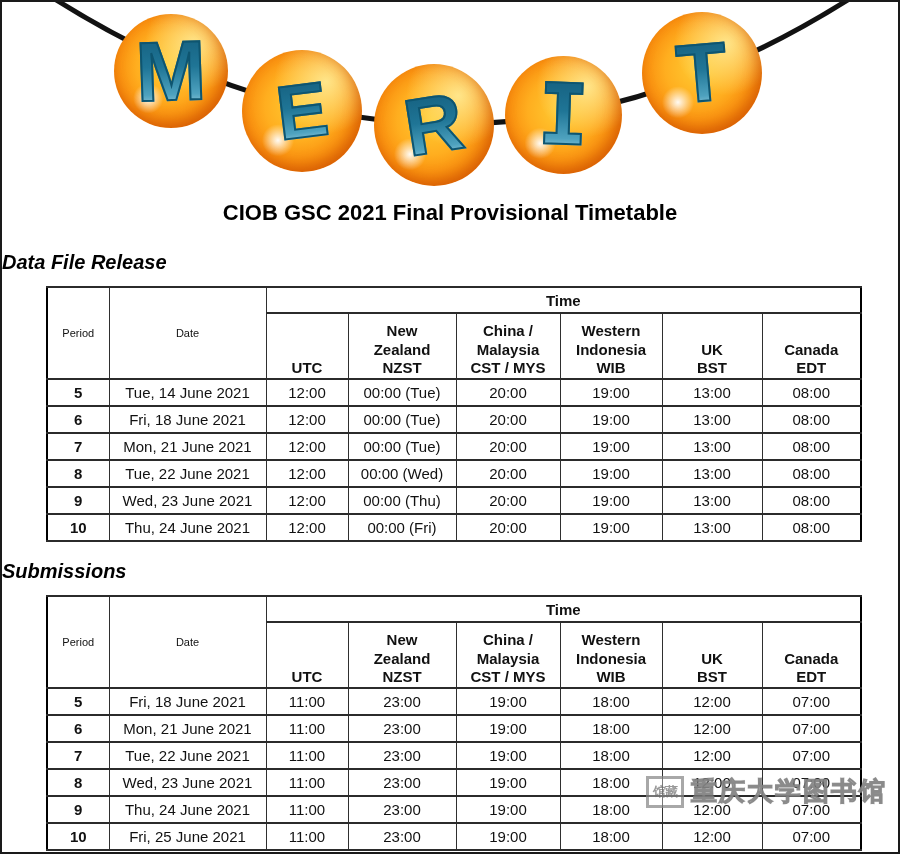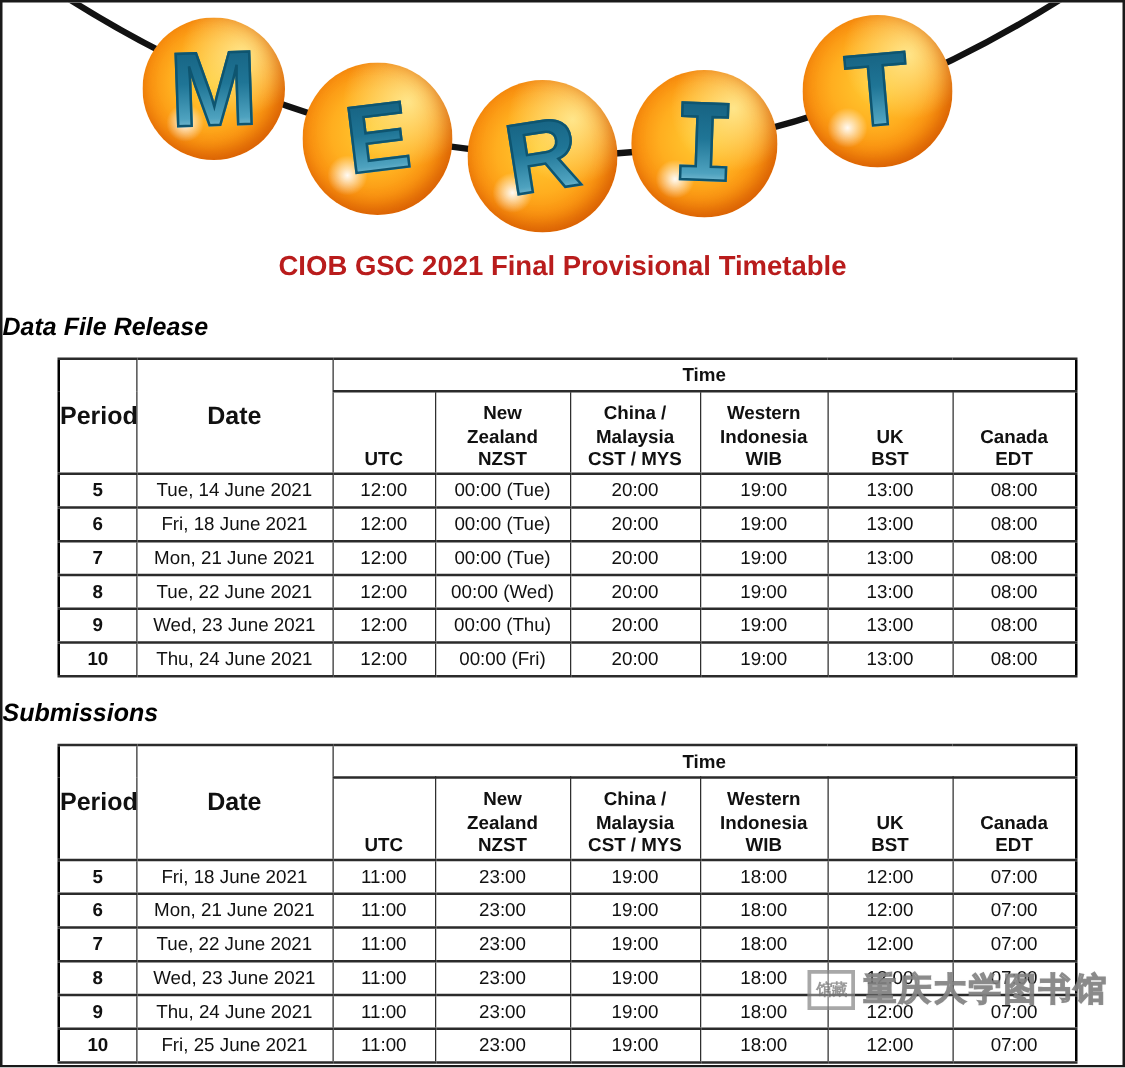--- a/index.html
+++ b/index.html
@@ -38,7 +38,7 @@
   .ball-t{left:640px;top:10px;width:120px;height:122px;}
   .ball-t .letter{font-size:82px;transform:rotate(-5deg);}
   
-  .page-title{margin:8px 0 0;text-align:center;font-size:22px;font-weight:bold;color:#b91c1c;}
+  .page-title{margin:8px 0 0;text-align:center;font-size:22px;font-weight:bold;color:#000000;}
   .section-title{text-align:left;font-size:20px;font-weight:bold;font-style:italic;color:#000;}
   .section-title.s1{margin:25px 0 12px;}
   .section-title.s2{margin:18px 0 12px;}

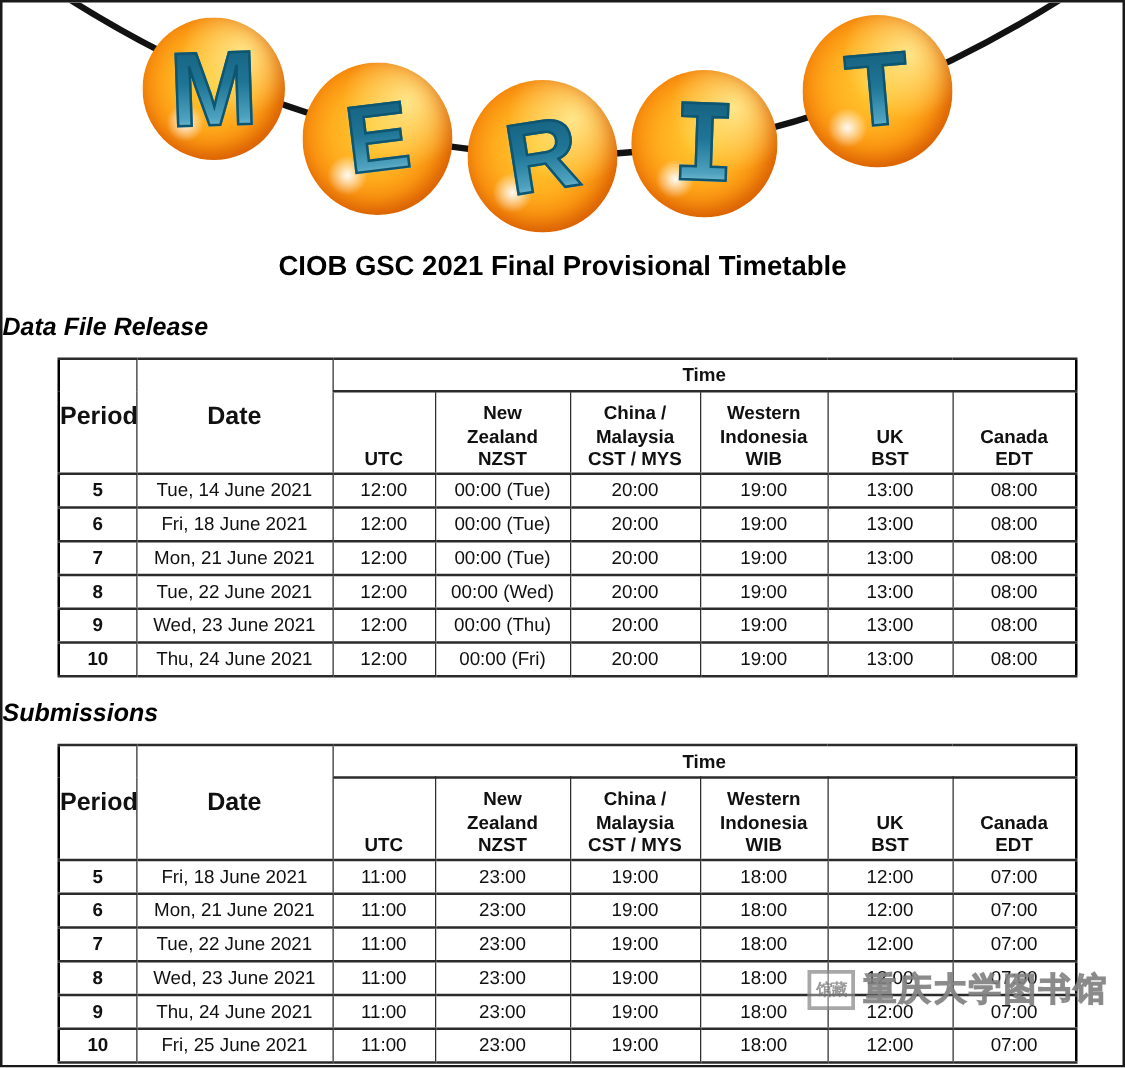--- a/index.html
+++ b/index.html
@@ -53,7 +53,7 @@
     text-align:center;padding:0;background:#fff;
   }
   th.time-group{height:24px;font-size:15px;font-weight:bold;}
-  th.corner{font-size:20px;font-weight:bold;vertical-align:middle;}
+  th.corner{font-size:11px;font-weight:normal;vertical-align:middle;}
   th.zone{height:64px;font-size:15px;font-weight:bold;vertical-align:bottom;padding-bottom:7px;line-height:1.25;}
   th.zone span{display:block;}
   td.cell{height:25px;font-size:15px;}

